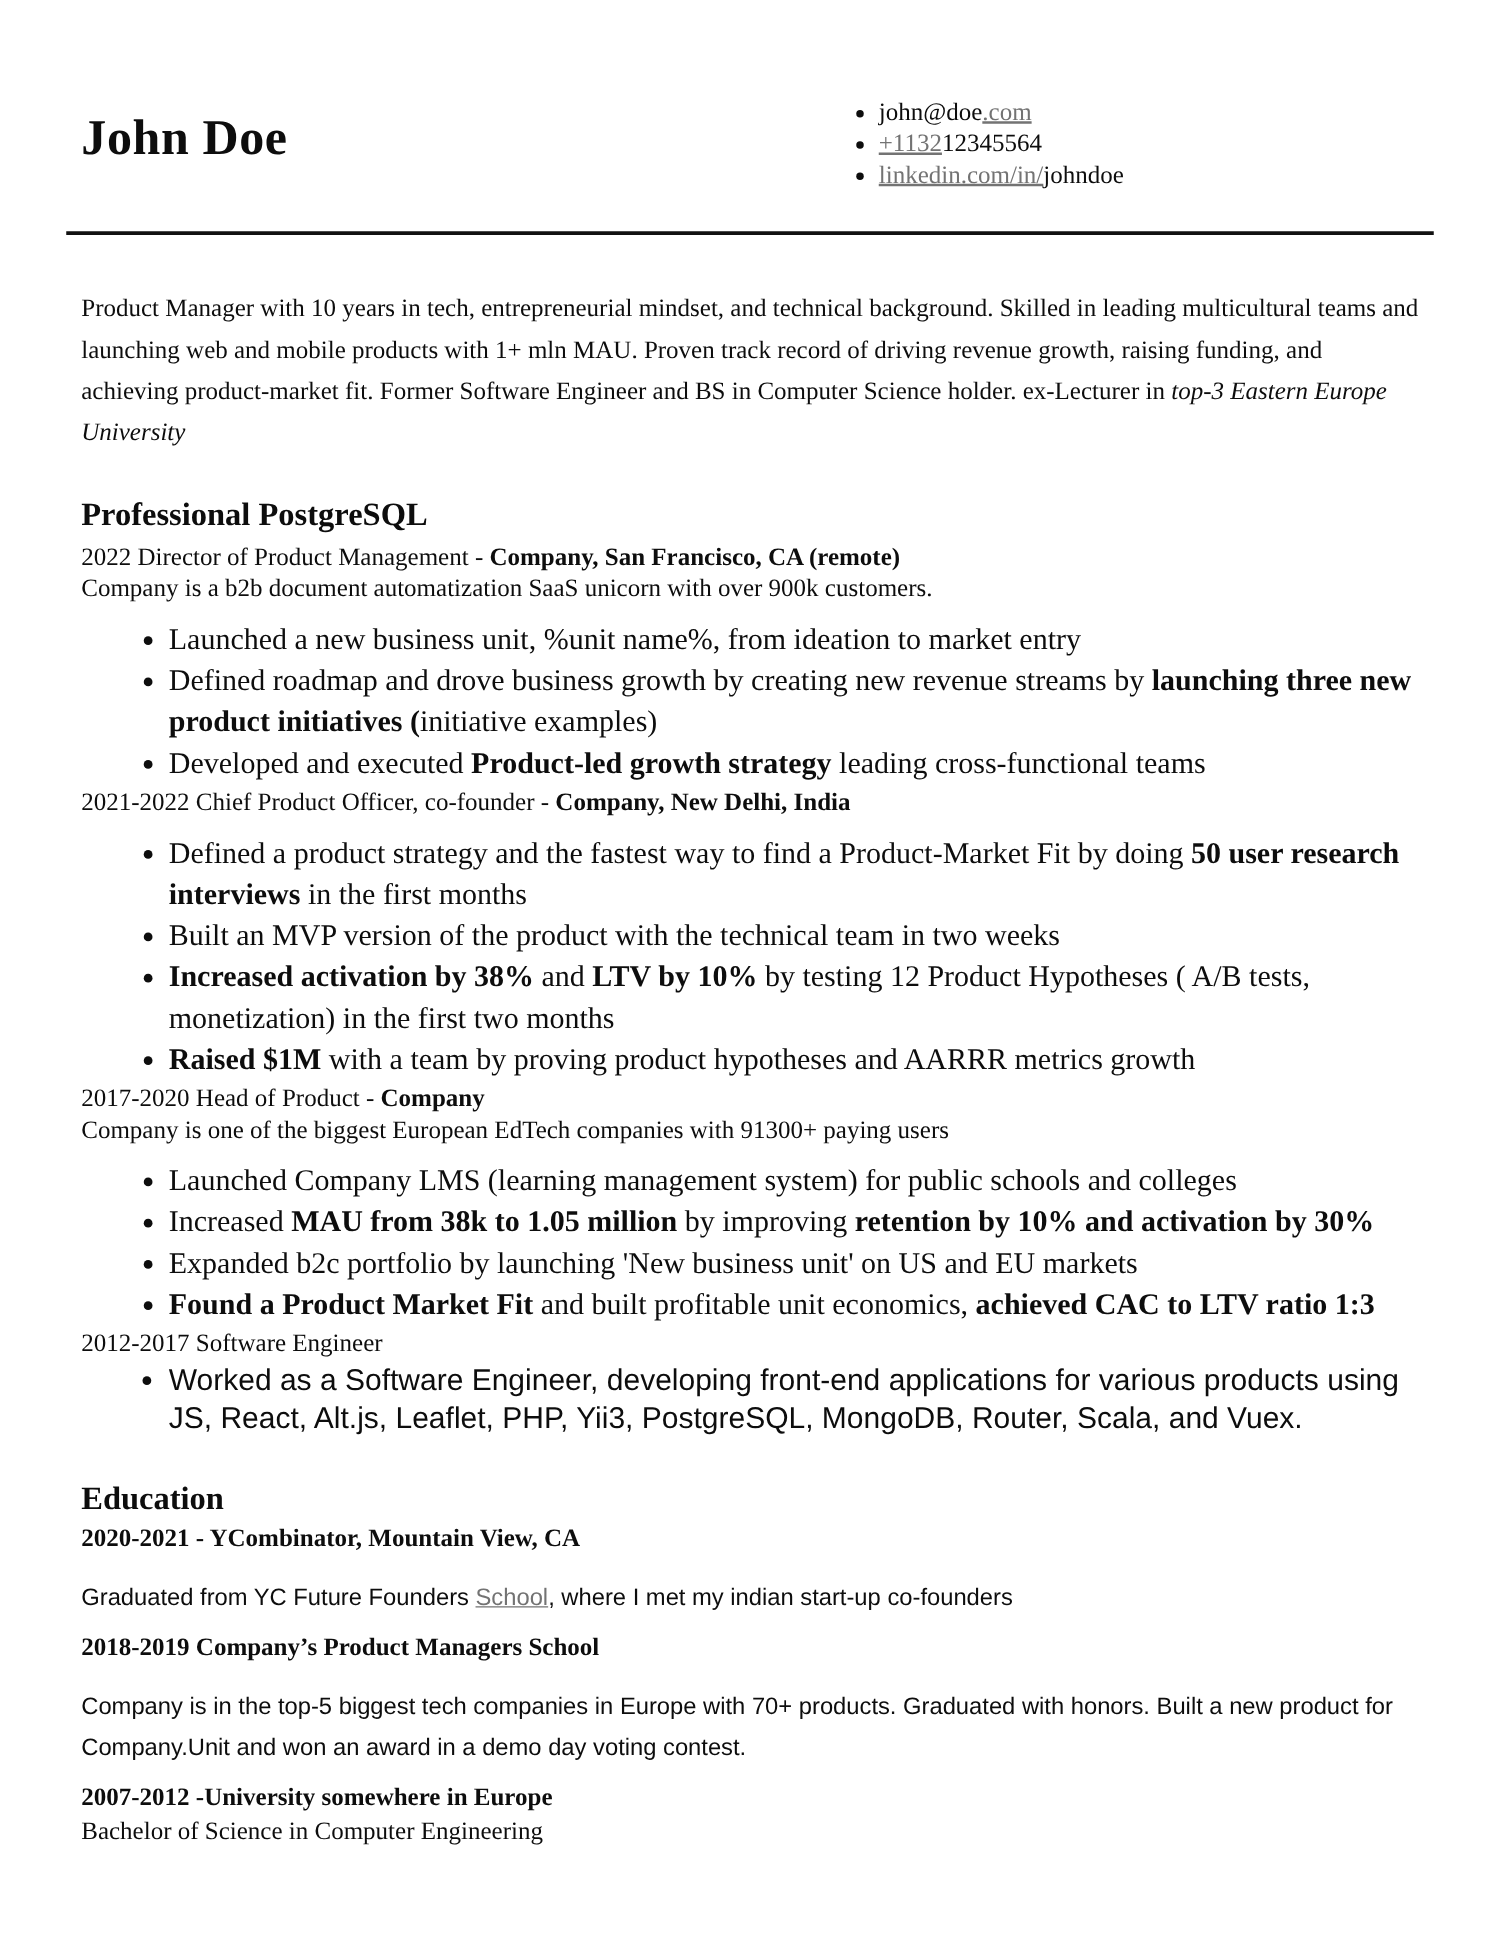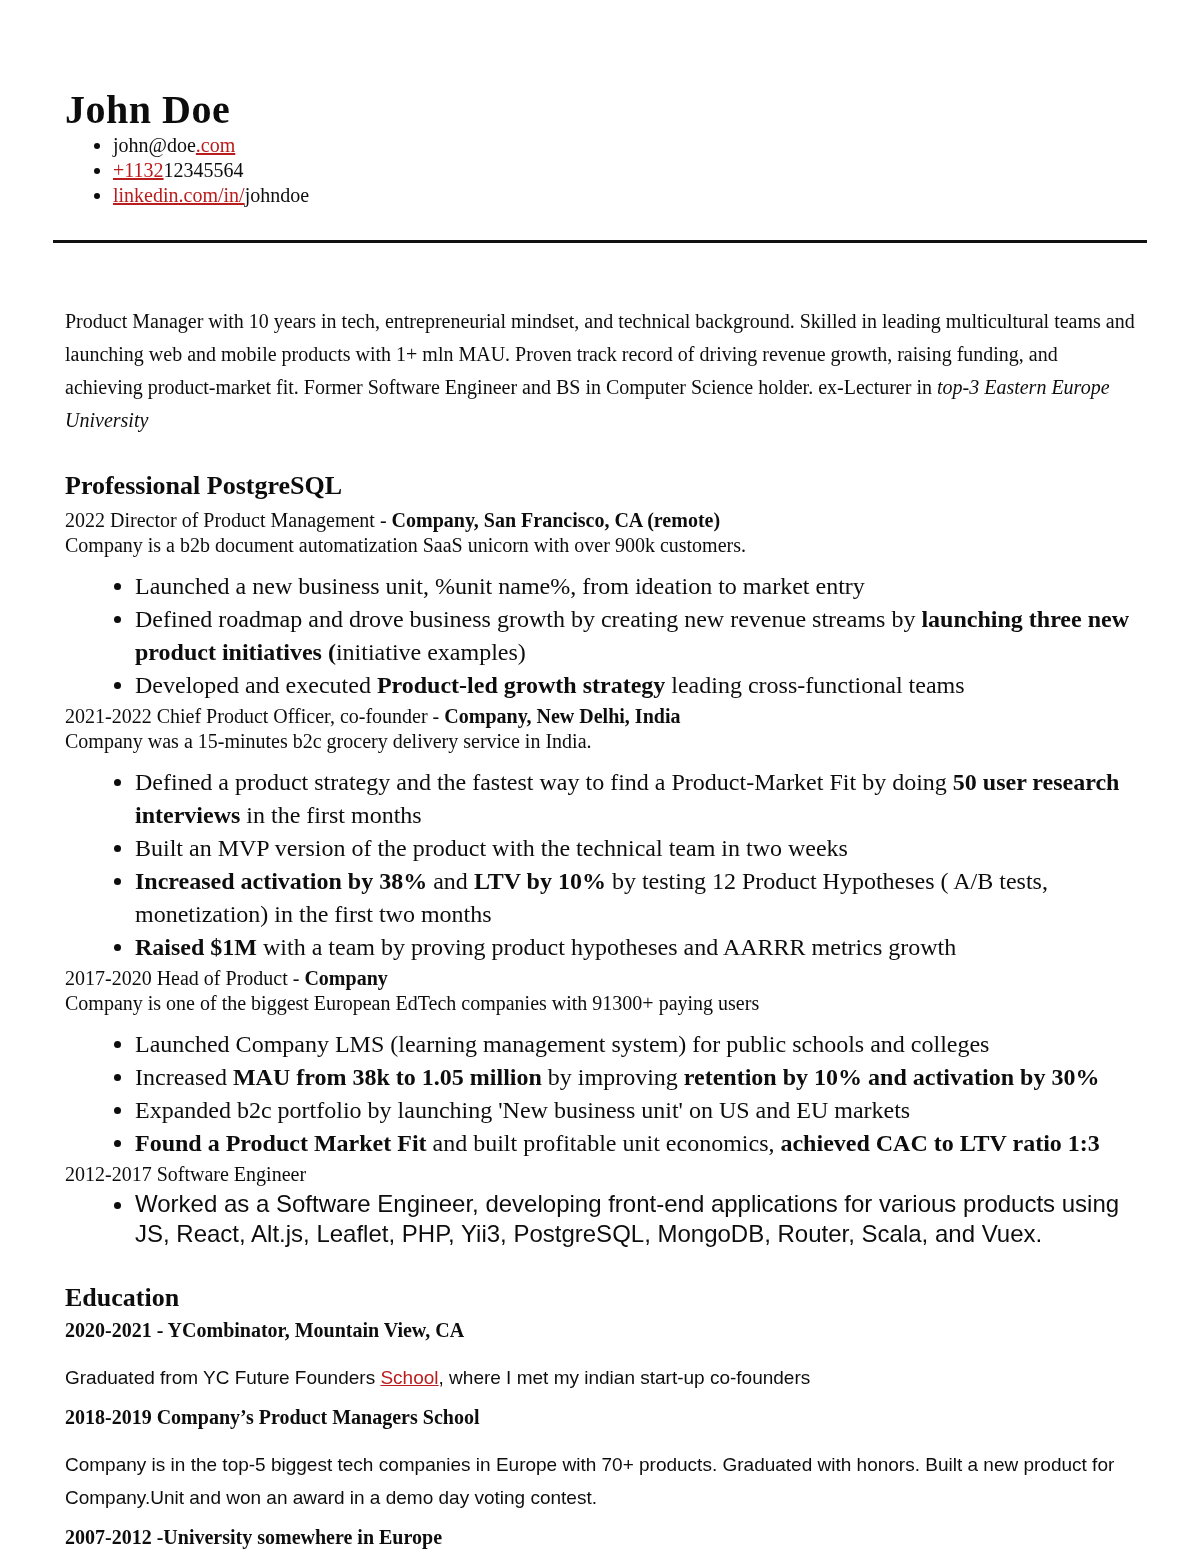--- a/index.html
+++ b/index.html
@@ -14,7 +14,7 @@
   .page { padding: 58px 65px 0 65px; }
 
   
-  .header { display: flex; justify-content: space-between; align-items: flex-start; margin-top: 20px; flex-direction: column; }
+  .header { display: flex; justify-content: space-between; align-items: flex-start; margin-top: 20px; }
   .name { font-size: 40px; font-weight: 700; letter-spacing: 0.5px; padding-top: 8px; }
   .contacts { width: 480px; font-size: 20px; line-height: 25px; }
   .contacts ul { list-style: disc; padding-left: 48px; }

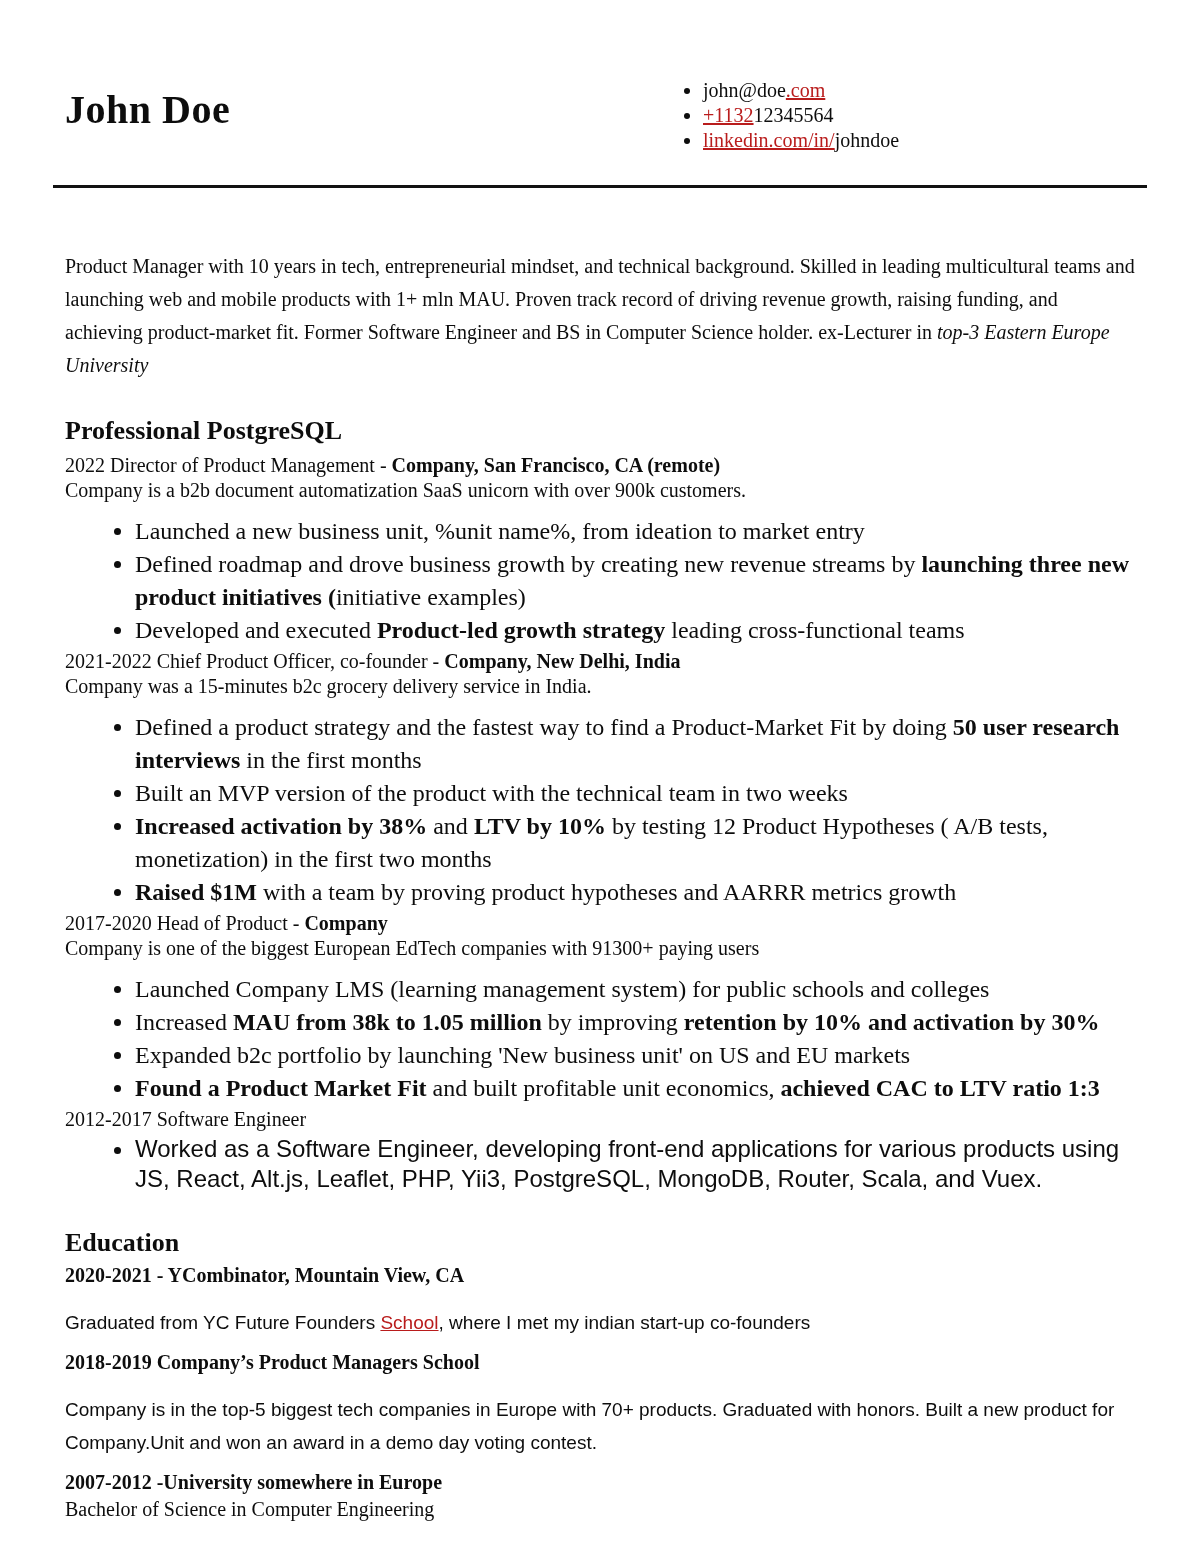--- a/index.html
+++ b/index.html
@@ -38,7 +38,7 @@
   
   .b { font-weight: 700; }
   .i { font-style: italic; }
-  .link { color: #b91c1c; text-decoration: underline; }
+  .link { color: #737373; text-decoration: underline; }
 </style>
 </head>
 <body>

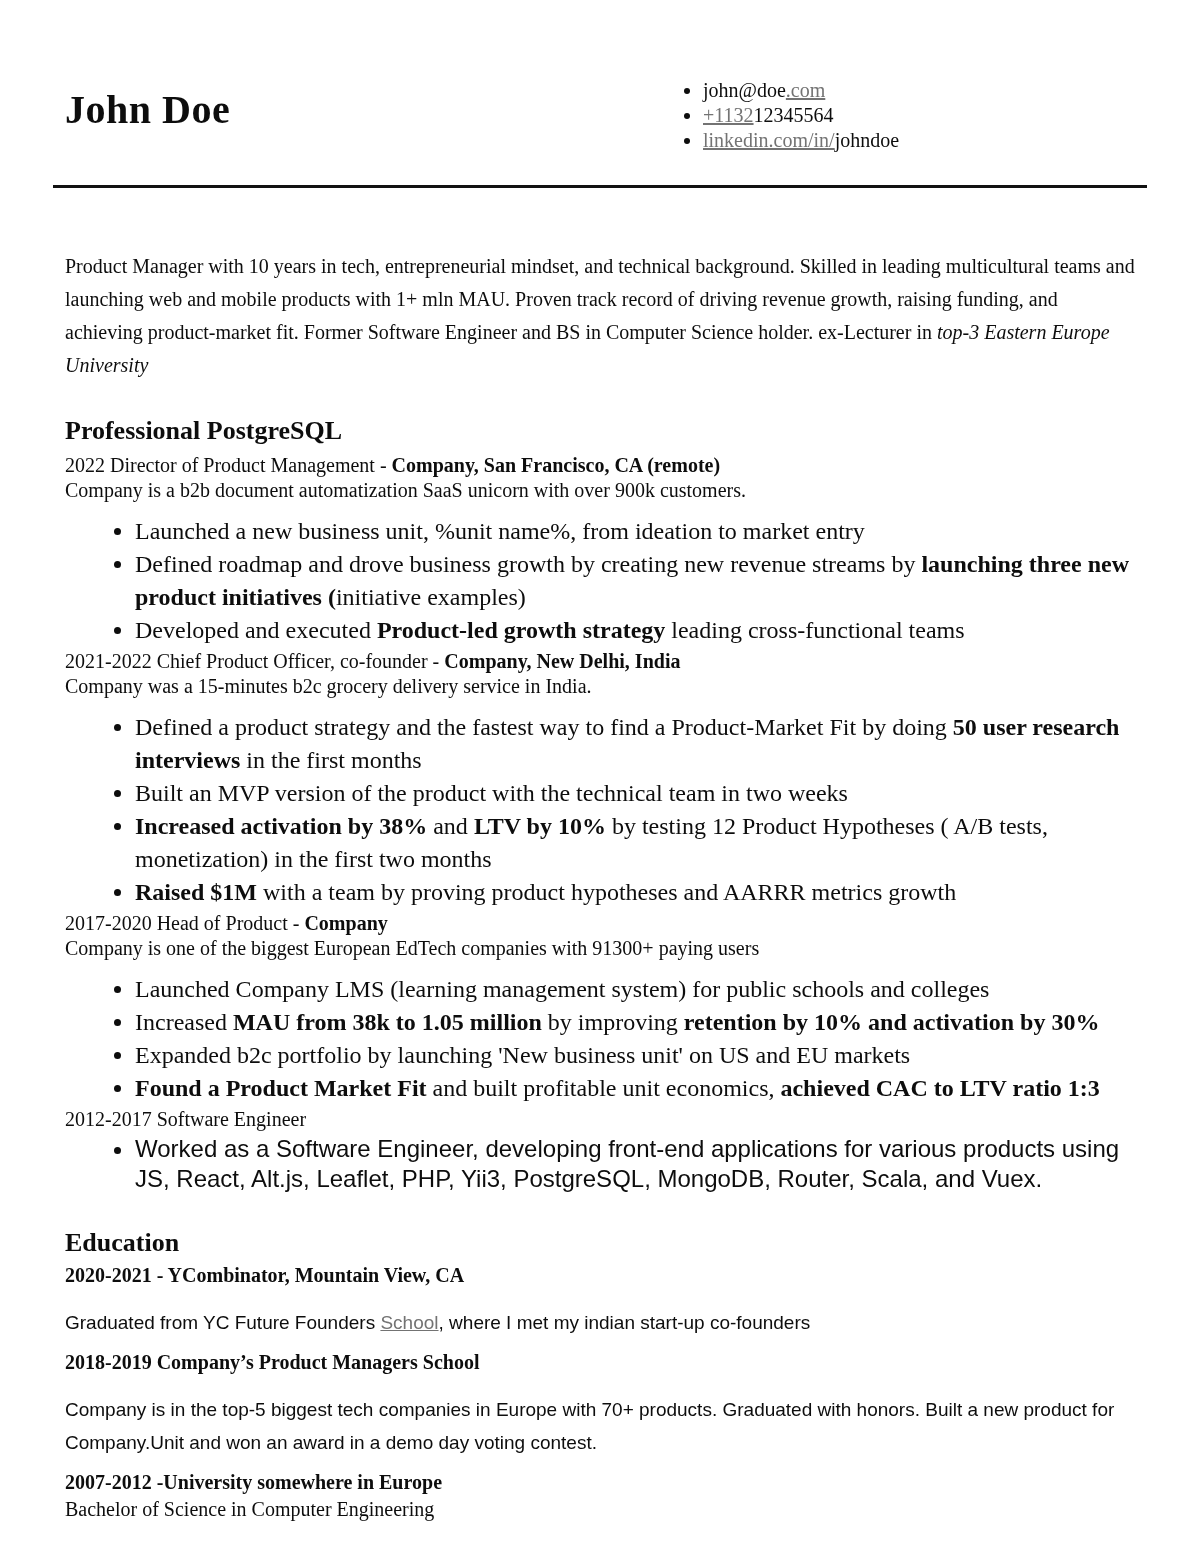--- a/index.html
+++ b/index.html
@@ -21,7 +21,7 @@
   .divider { border: none; border-top: 3px solid #111111; margin: 32px -12px 0 -12px; }
 
   
-  .summary { margin-top: 62px; font-size: 20px; line-height: 33px; }
+  .summary { margin-top: 43px; font-size: 20px; line-height: 33px; }
 
   h2.section-heading { font-size: 26px; font-weight: 700; margin-top: 34px; line-height: 30px; margin-bottom: 7px; }
   h2.edu-heading { margin-bottom: 4px; }

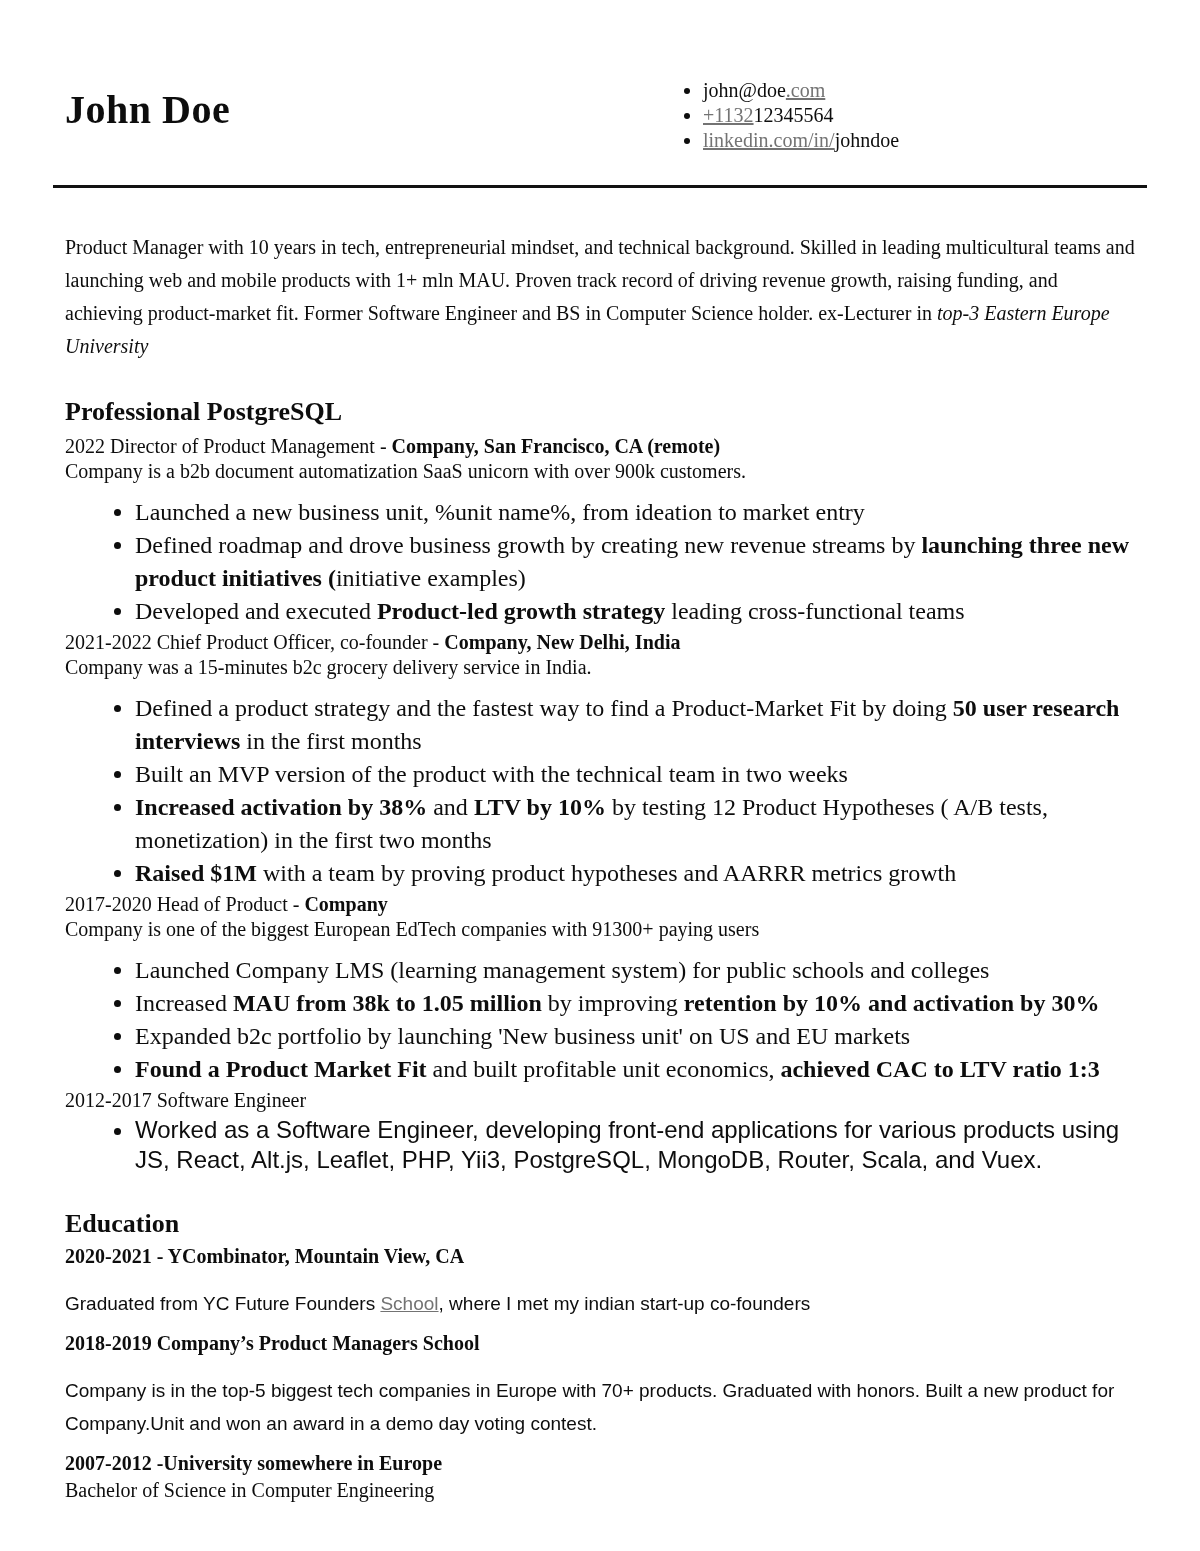--- a/index.html
+++ b/index.html
@@ -74,7 +74,6 @@
 
     <div class="job">
       <p class="line"><span>2021-2022 Chief Product Officer, co-founder - </span><span class="b">Company, New Delhi, India</span></p>
-      <p class="line"><span>Company was a 15-minutes b2c grocery delivery service in India.</span></p>
       <ul>
         <li><span>Defined a product strategy and the fastest way to find a Product-Market Fit by doing </span><span class="b">50 user research interviews</span><span> in the first months</span></li>
         <li><span>Built an MVP version of the product with the technical team in two weeks</span></li>

